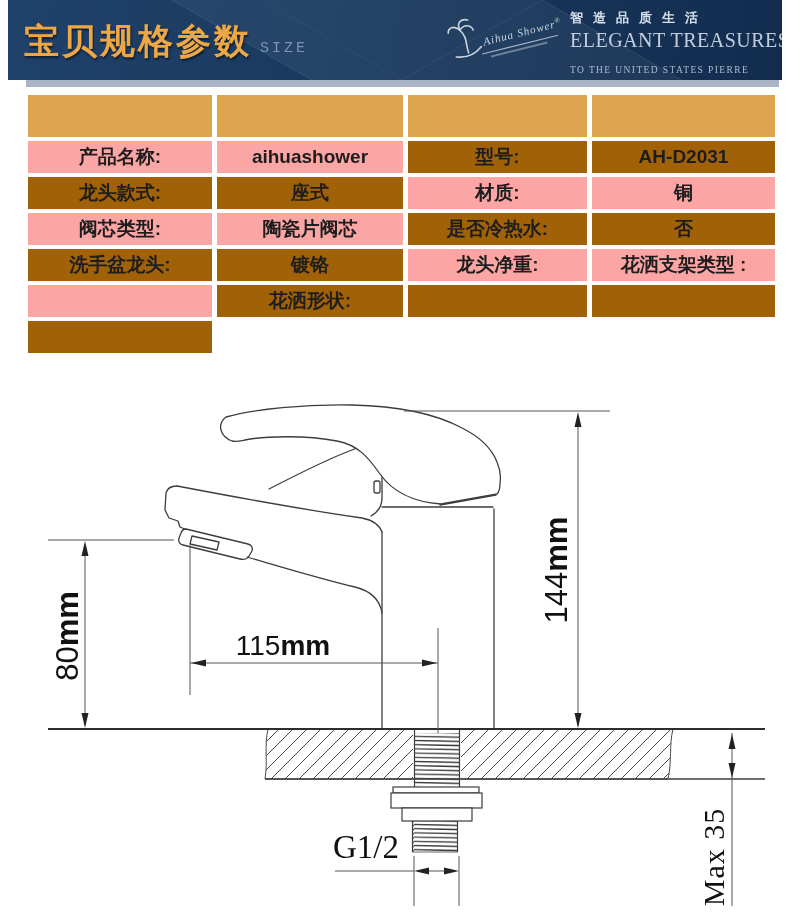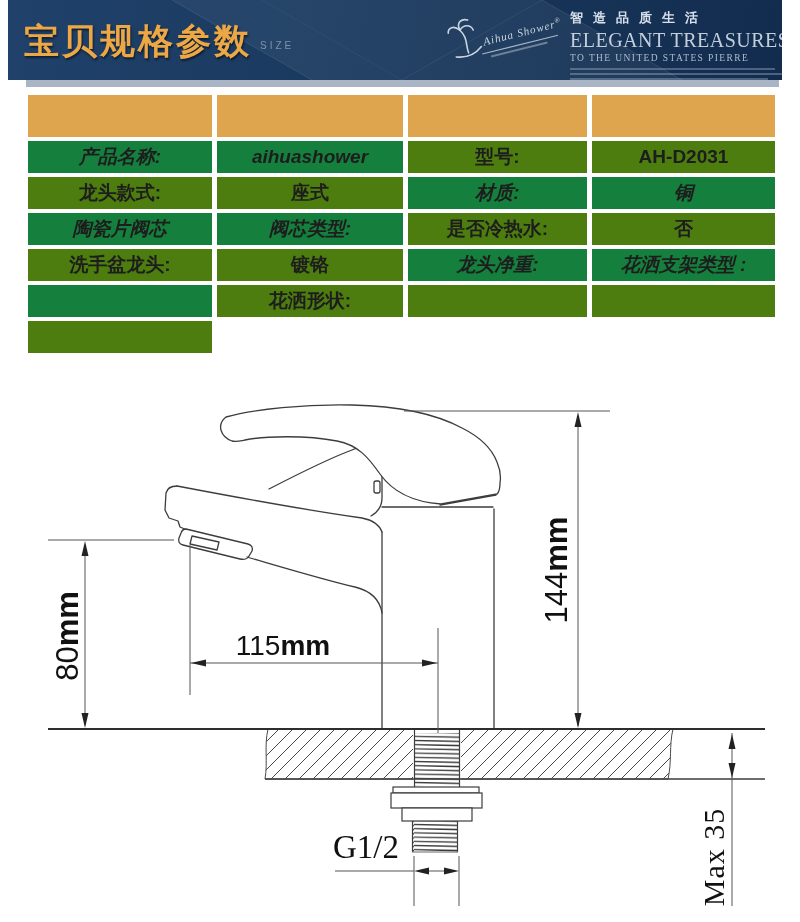--- a/index.html
+++ b/index.html
@@ -13,8 +13,8 @@
   .banner-lattice{position:absolute;left:0;top:0;width:774px;height:80px;}
   .banner-title{position:absolute;left:16px;top:18px;font-size:35px;font-weight:bold;
           letter-spacing:3px;color:#EDA845;text-shadow:1px 2px 2px rgba(0,0,0,.5);}
-  .banner-size{position:absolute;left:252px;top:40px;font-size:10px;color:#7F93AE;
-          letter-spacing:3px;}
+  .banner-size{position:absolute;left:252px;top:40px;font-size:15px;color:#7F93AE;
+          letter-spacing:3px;font-family:Liberation Mono, monospace;}
   .logo{position:absolute;left:442px;top:4px;width:140px;height:72px;
         transform:rotate(-14deg);color:#C9D4E1;}
   .logo .script{position:absolute;left:34px;top:22px;font-family:"Liberation Serif",serif;

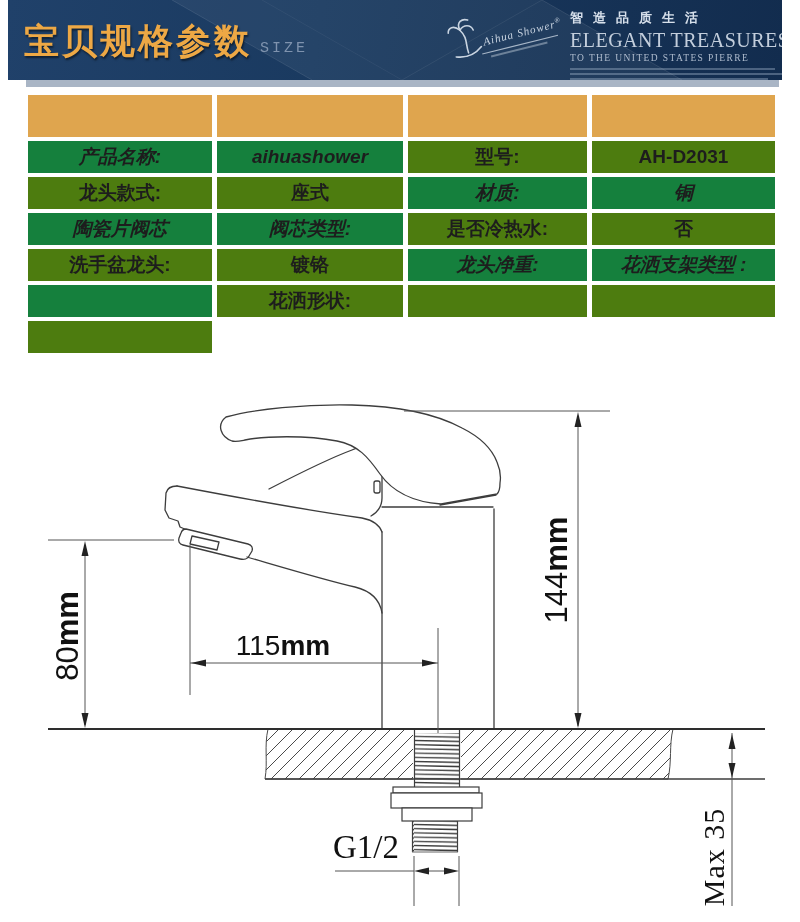--- a/index.html
+++ b/index.html
@@ -29,7 +29,7 @@
   .brand-en{font-family:"Liberation Serif",serif;font-size:20px;color:#C3CEDC;
         letter-spacing:.5px;margin-top:2px;white-space:nowrap;}
   .brand-sub{font-family:"Liberation Serif",serif;font-size:9.5px;color:#AFBCCE;
-        letter-spacing:1.4px;margin-top:1px;white-space:nowrap;}
+        letter-spacing:1.4px;margin-top:13px;white-space:nowrap;}
   .brand-lines{margin-top:5px;}
   .brand-lines div{height:2px;background:rgba(172,188,210,.38);margin-bottom:3px;}
   .banner-bar{position:absolute;left:26px;top:80px;width:753px;height:7px;background:#A9B5C5;}

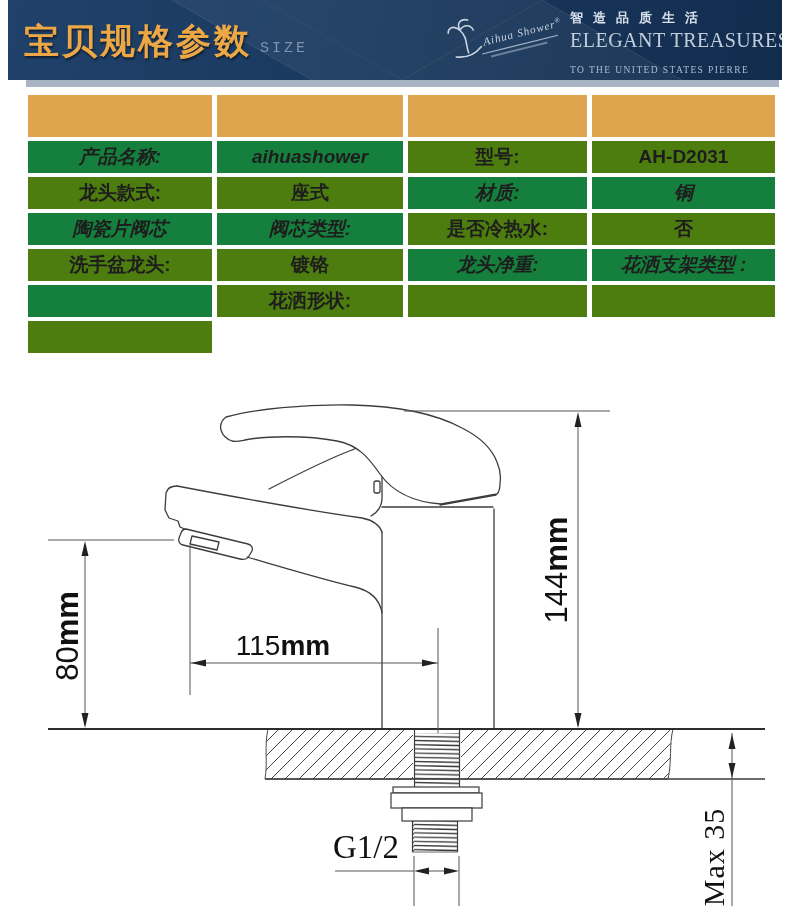--- a/index.html
+++ b/index.html
@@ -42,7 +42,7 @@
   .cell{display:flex;align-items:center;justify-content:center;
       font-size:19px;font-weight:bold;color:#1d1d1d;white-space:nowrap;}
   .cell.gold{background:#DFA54E;}
-  .cell.light{background:#15803d;font-style:italic;}
+  .cell.light{background:#fca5a5;}
   .cell.dark{background:#4d7c0f;}
 
   

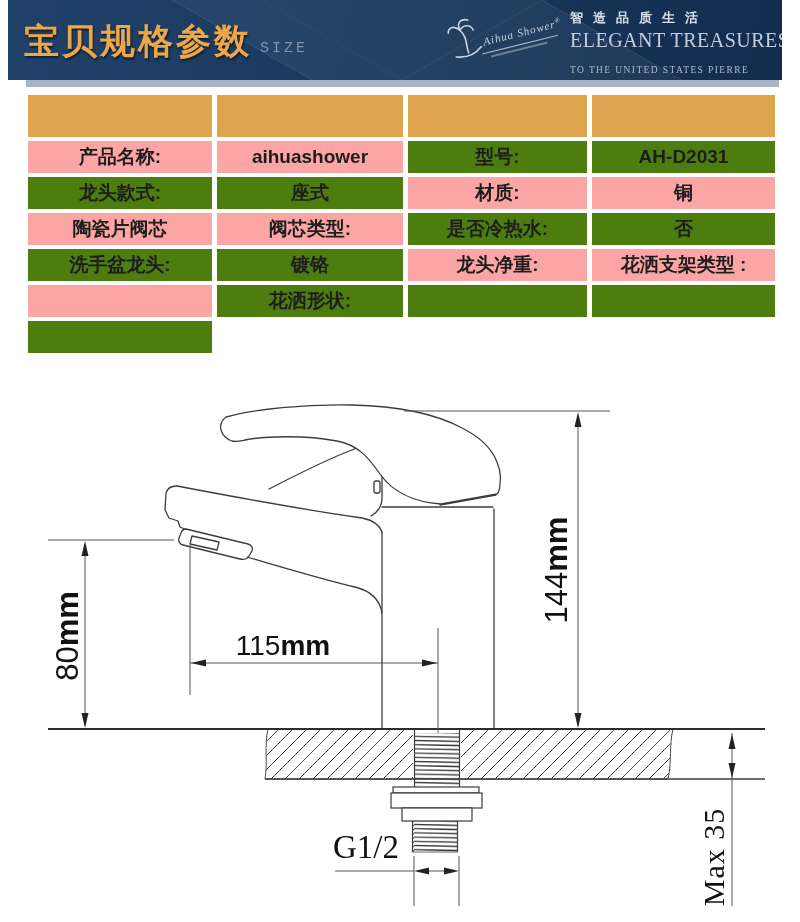--- a/index.html
+++ b/index.html
@@ -43,7 +43,7 @@
       font-size:19px;font-weight:bold;color:#1d1d1d;white-space:nowrap;}
   .cell.gold{background:#DFA54E;}
   .cell.light{background:#fca5a5;}
-  .cell.dark{background:#4d7c0f;}
+  .cell.dark{background:#a16207;}
 
   
   .drawing{position:absolute;left:0;top:0;width:800px;height:922px;}

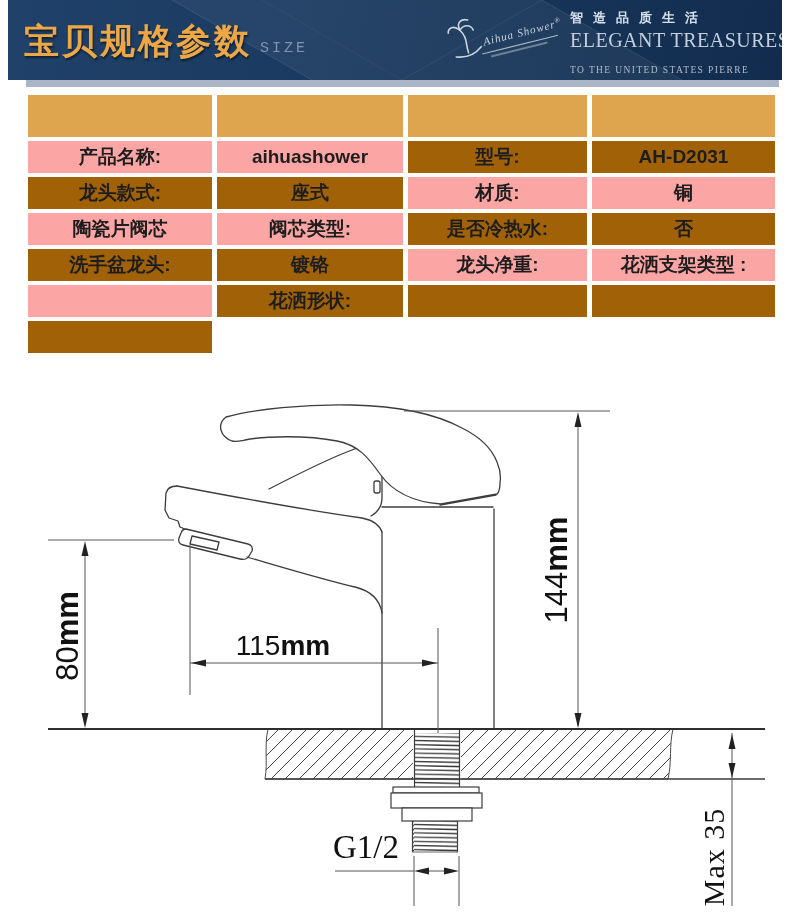--- a/index.html
+++ b/index.html
@@ -109,8 +109,8 @@
 
   <div class="cell light">材质:</div>
   <div class="cell light">铜</div>
+  <div class="cell light">阀芯类型:</div>
   <div class="cell light">陶瓷片阀芯</div>
-  <div class="cell light">阀芯类型:</div>
 
   <div class="cell dark">是否冷热水:</div>
   <div class="cell dark">否</div>

